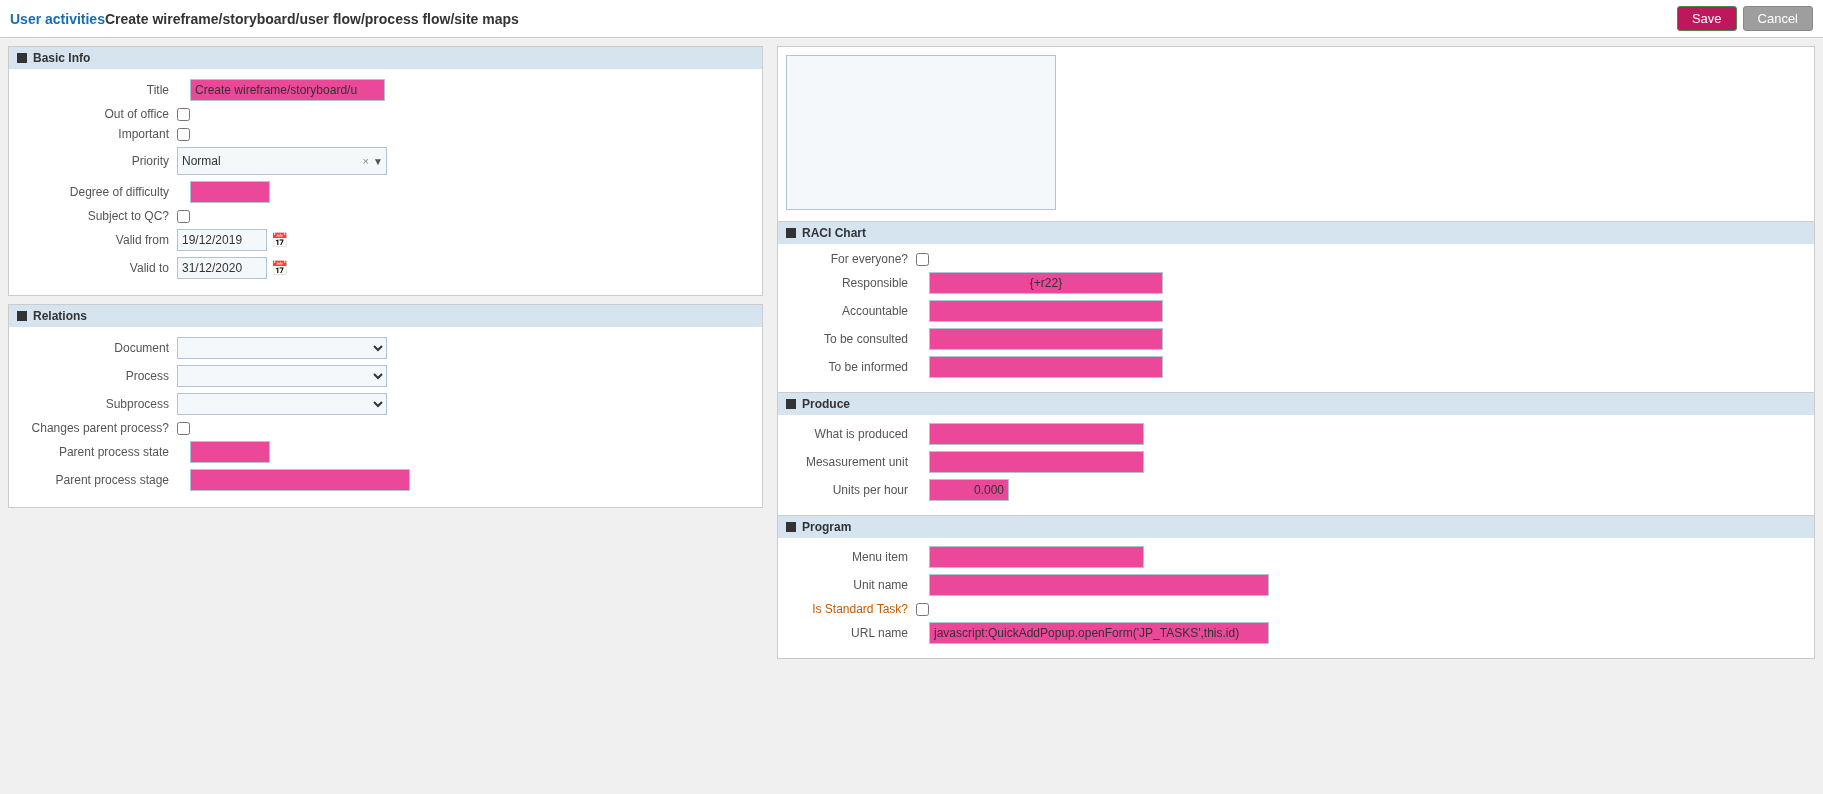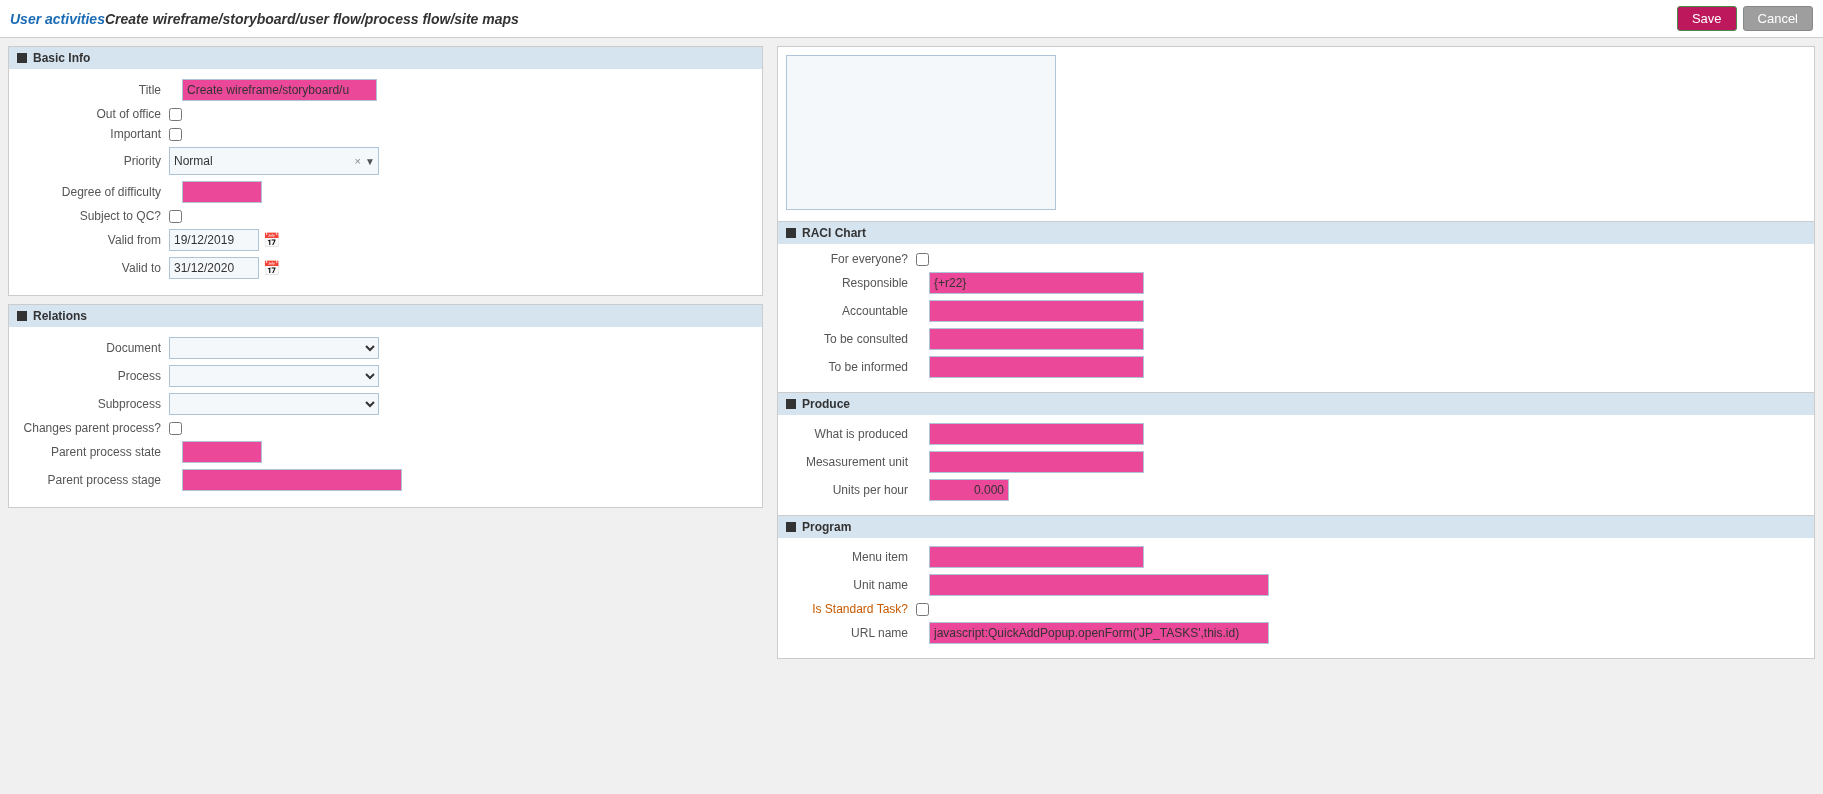--- a/index.html
+++ b/index.html
@@ -15,7 +15,6 @@
     }
     .top-bar-title {
       display: flex;
-      font-style: italic;
     }
     .breadcrumb-link {
       color: #1a6bb5;

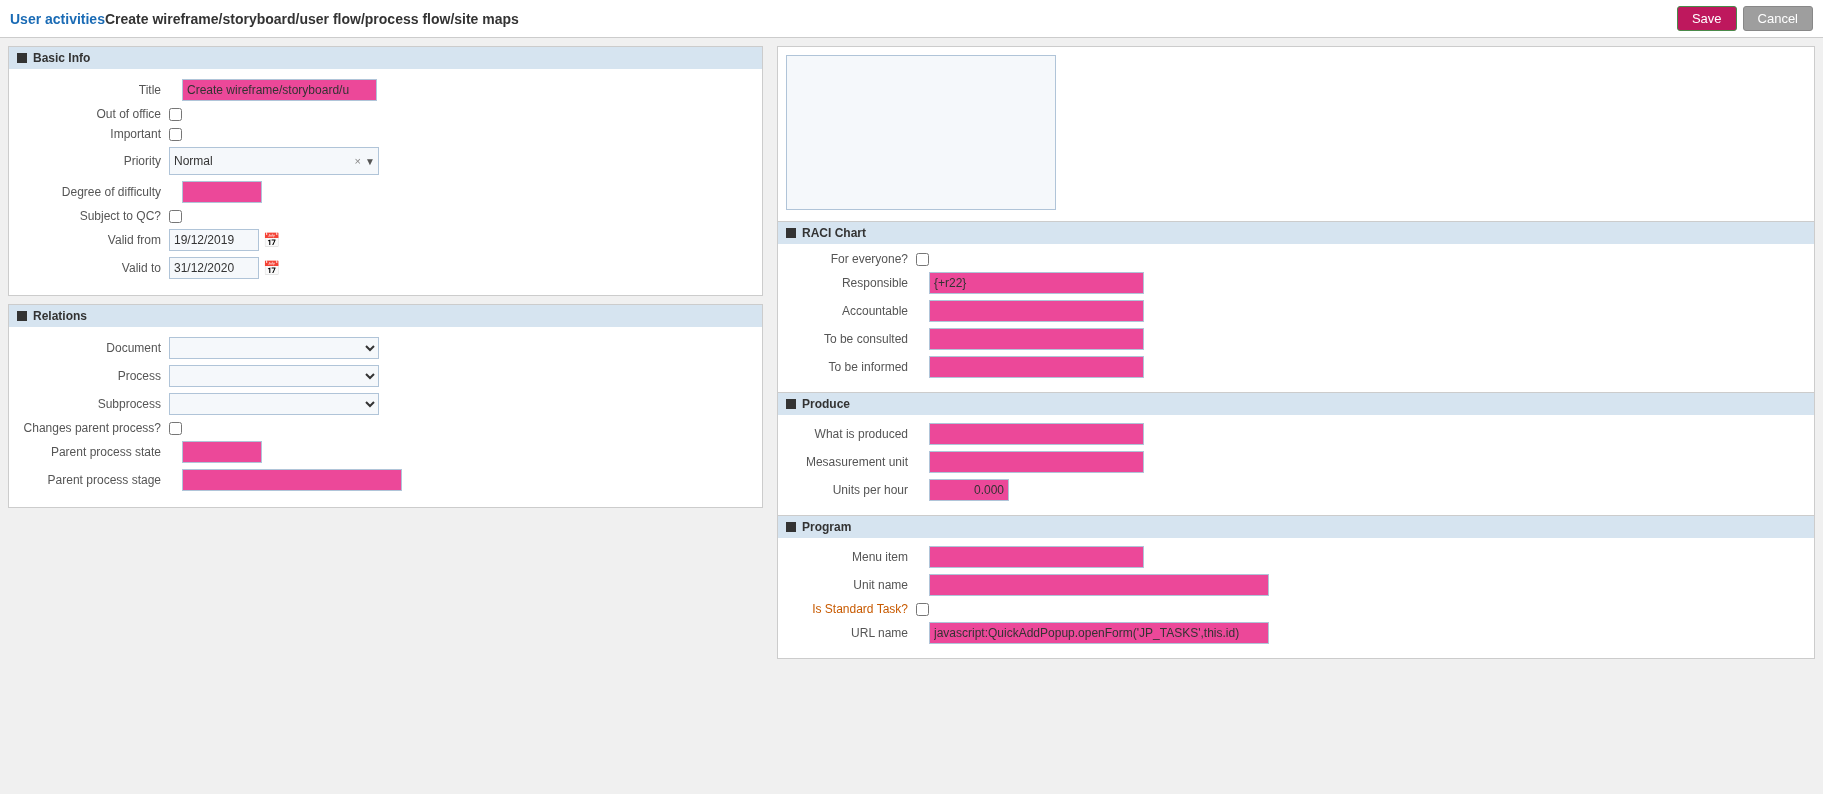--- a/index.html
+++ b/index.html
@@ -100,7 +100,7 @@
     }
 
     .panel-body {
-      padding: 10px 0;
+      padding: 10px 8px;
     }
 
     .form-row {

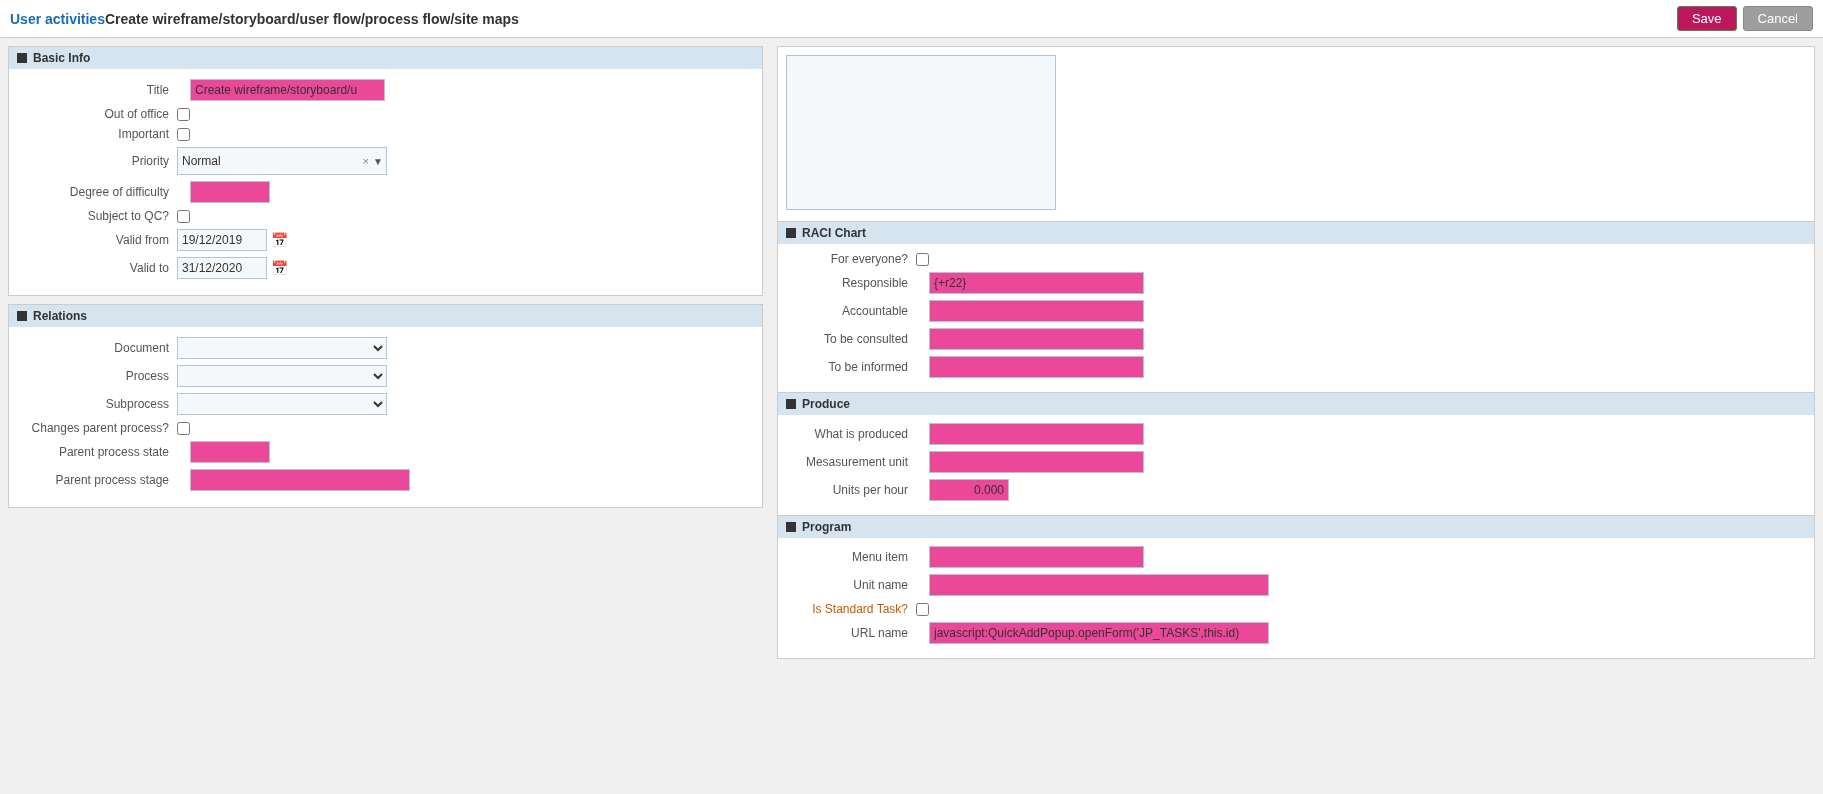--- a/index.html
+++ b/index.html
@@ -137,7 +137,8 @@
       width: 80px;
     }
     .form-control-raci {
-      width: 215px;
+      width: 234px;
+      text-align: center;
     }
     .form-control-produce {
       width: 215px;

